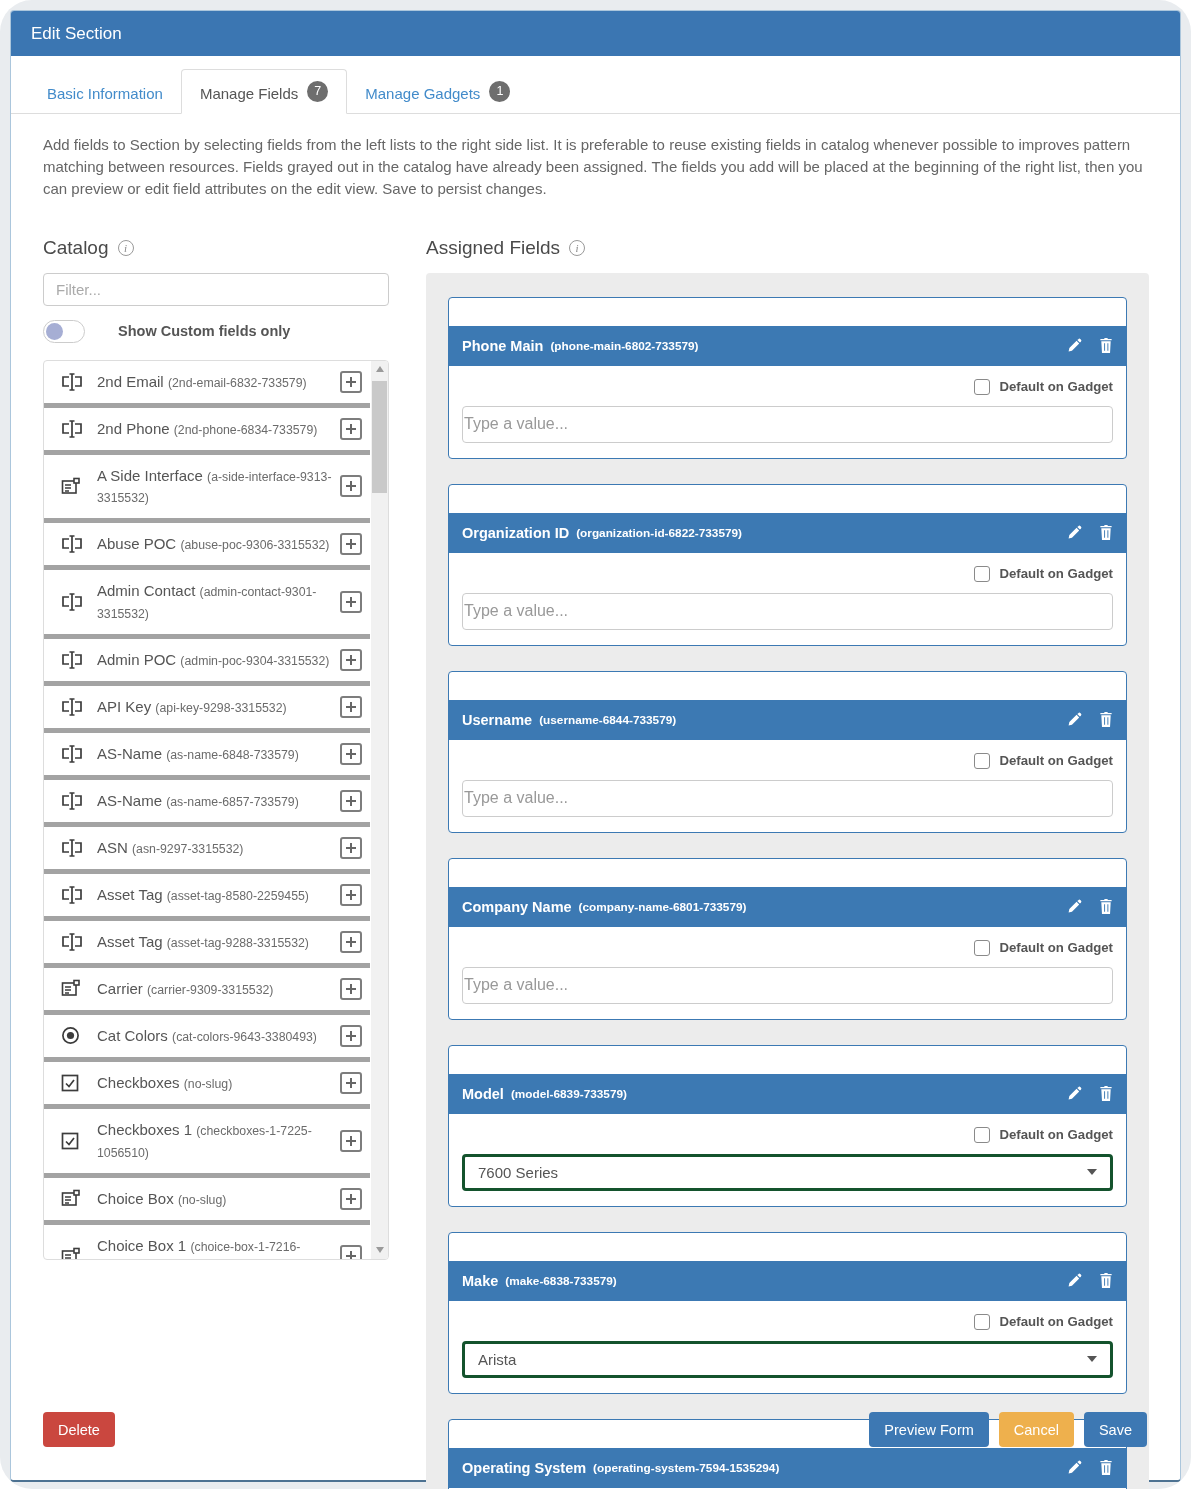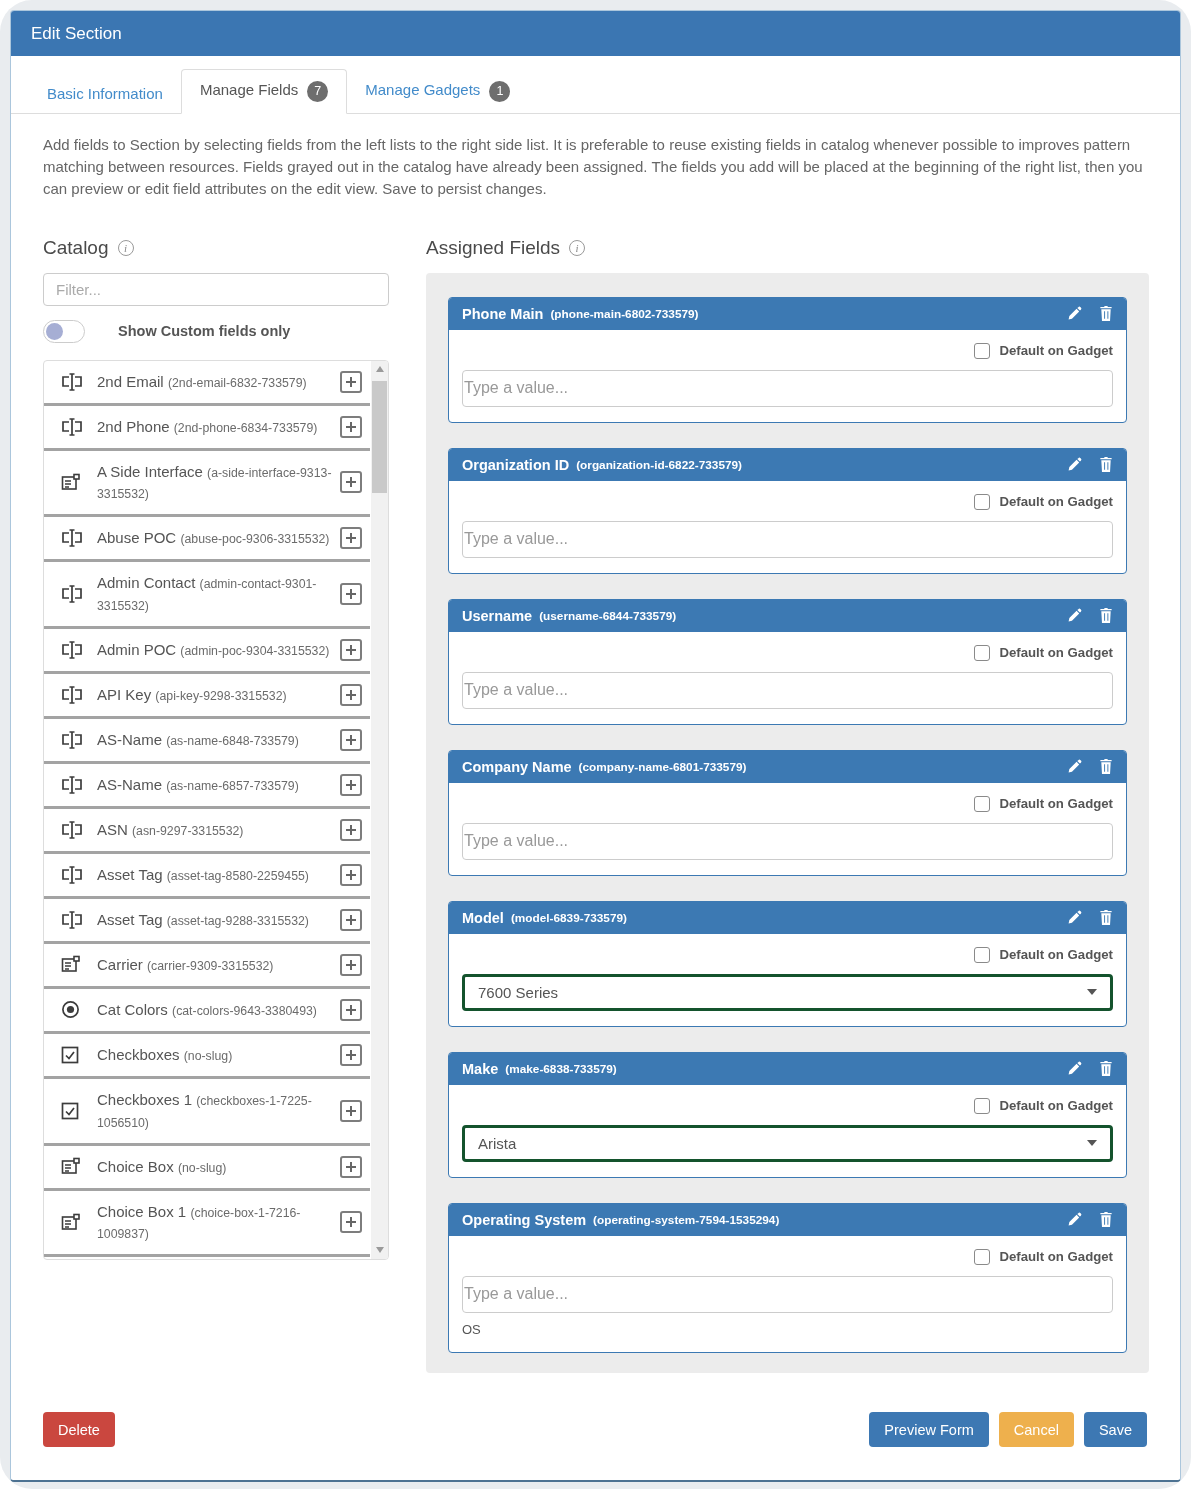--- a/index.html
+++ b/index.html
@@ -14,7 +14,7 @@
 
   .tabs { position:relative; margin-top:13px; padding-left:18px; display:flex; align-items:flex-end;
           border-bottom:1px solid #ddd; }
-  .tab { display:flex; align-items:flex-start; gap:9px; padding:11px 18px; font-size:15px; color:#428bca;
+  .tab { display:flex; align-items:flex-end; gap:9px; padding:11px 18px; font-size:15px; color:#428bca;
          cursor:pointer; position:relative; margin-bottom:0; }
   .tab.active { background:#fff; color:#555; border:1px solid #ddd; border-bottom:1px solid #fff;
                 border-radius:4px 4px 0 0; margin-bottom:-1px; }

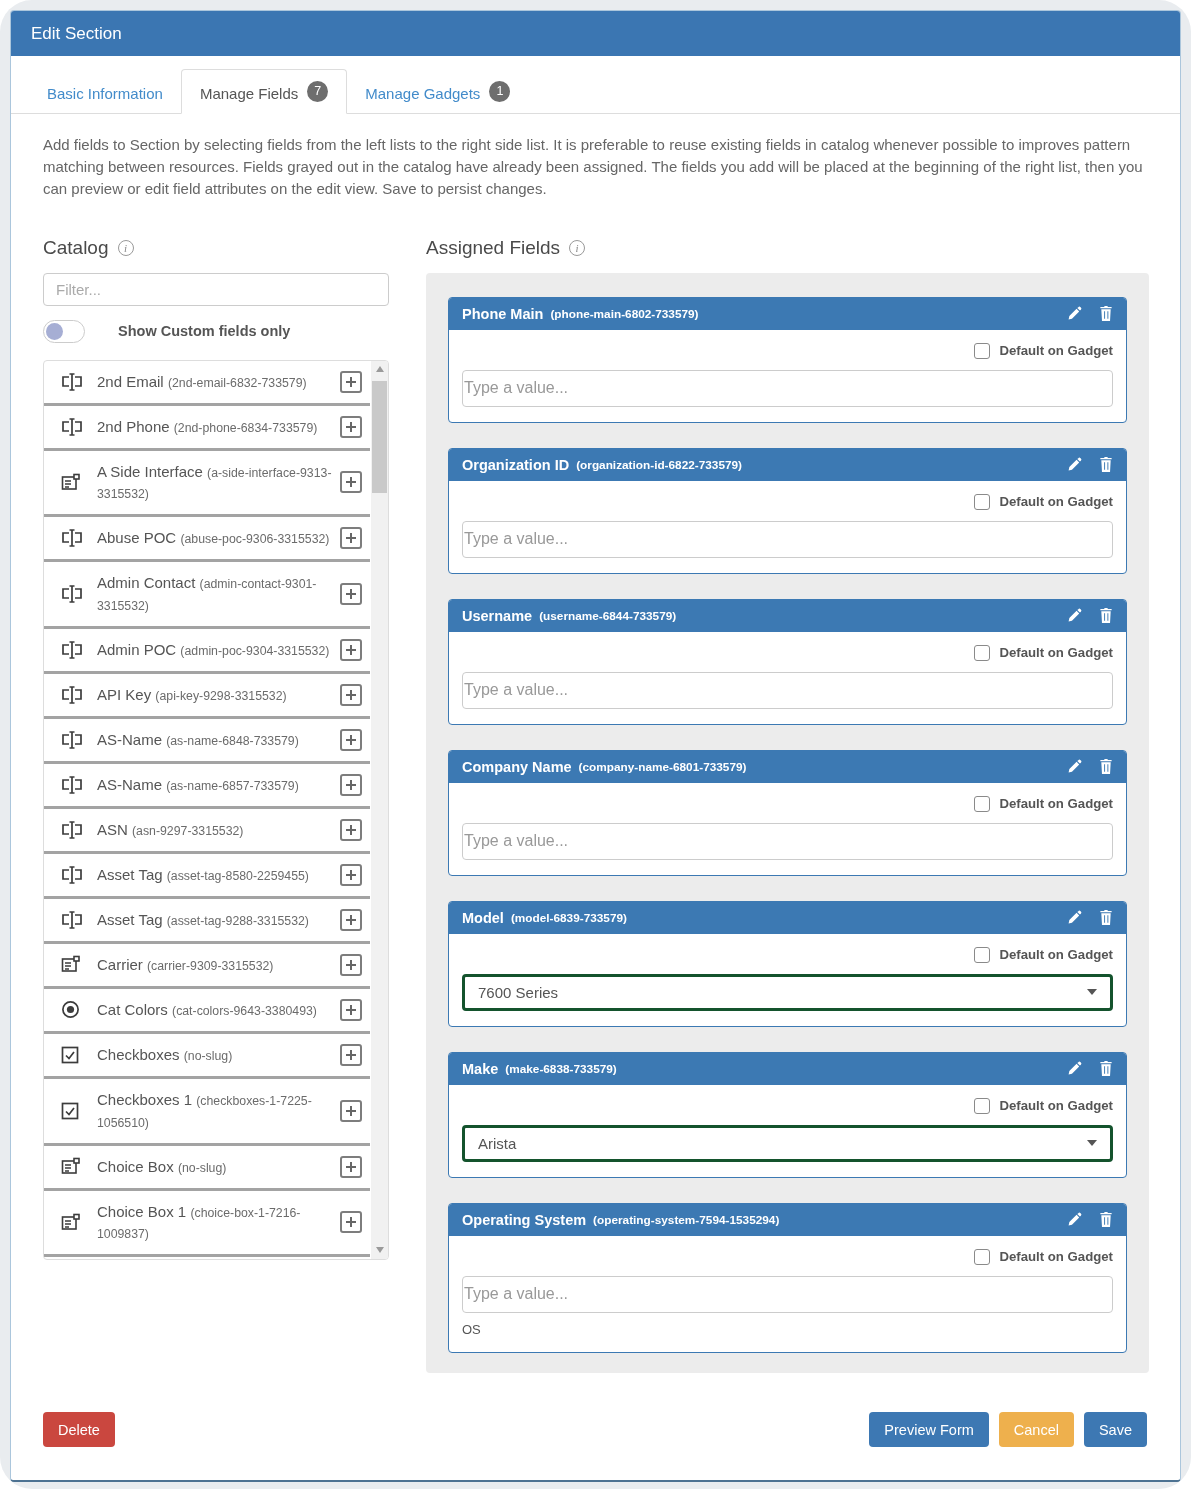--- a/index.html
+++ b/index.html
@@ -67,7 +67,7 @@
   .assigned-container { background:#ececec; border-radius:4px; padding:24px 22px 20px; }
   .card { border:1px solid #3c79b3; border-radius:4px; background:#fff; overflow:hidden; margin-bottom:25px; }
   .card:last-child { margin-bottom:0; }
-  .card-header { background:#3c79b3; height:32px; display:flex; align-items:center; padding:0 13px; gap:7px; }
+  .card-header { background:#3c79b3; height:40px; display:flex; align-items:center; padding:0 13px; gap:7px;margin-top:28px; }
   .card-title { color:#fff; font-size:14.5px; font-weight:700; }
   .card-slug { color:#fff; font-size:11.8px; font-weight:700; }
   .card-actions { margin-left:auto; display:flex; align-items:center; gap:17px; }

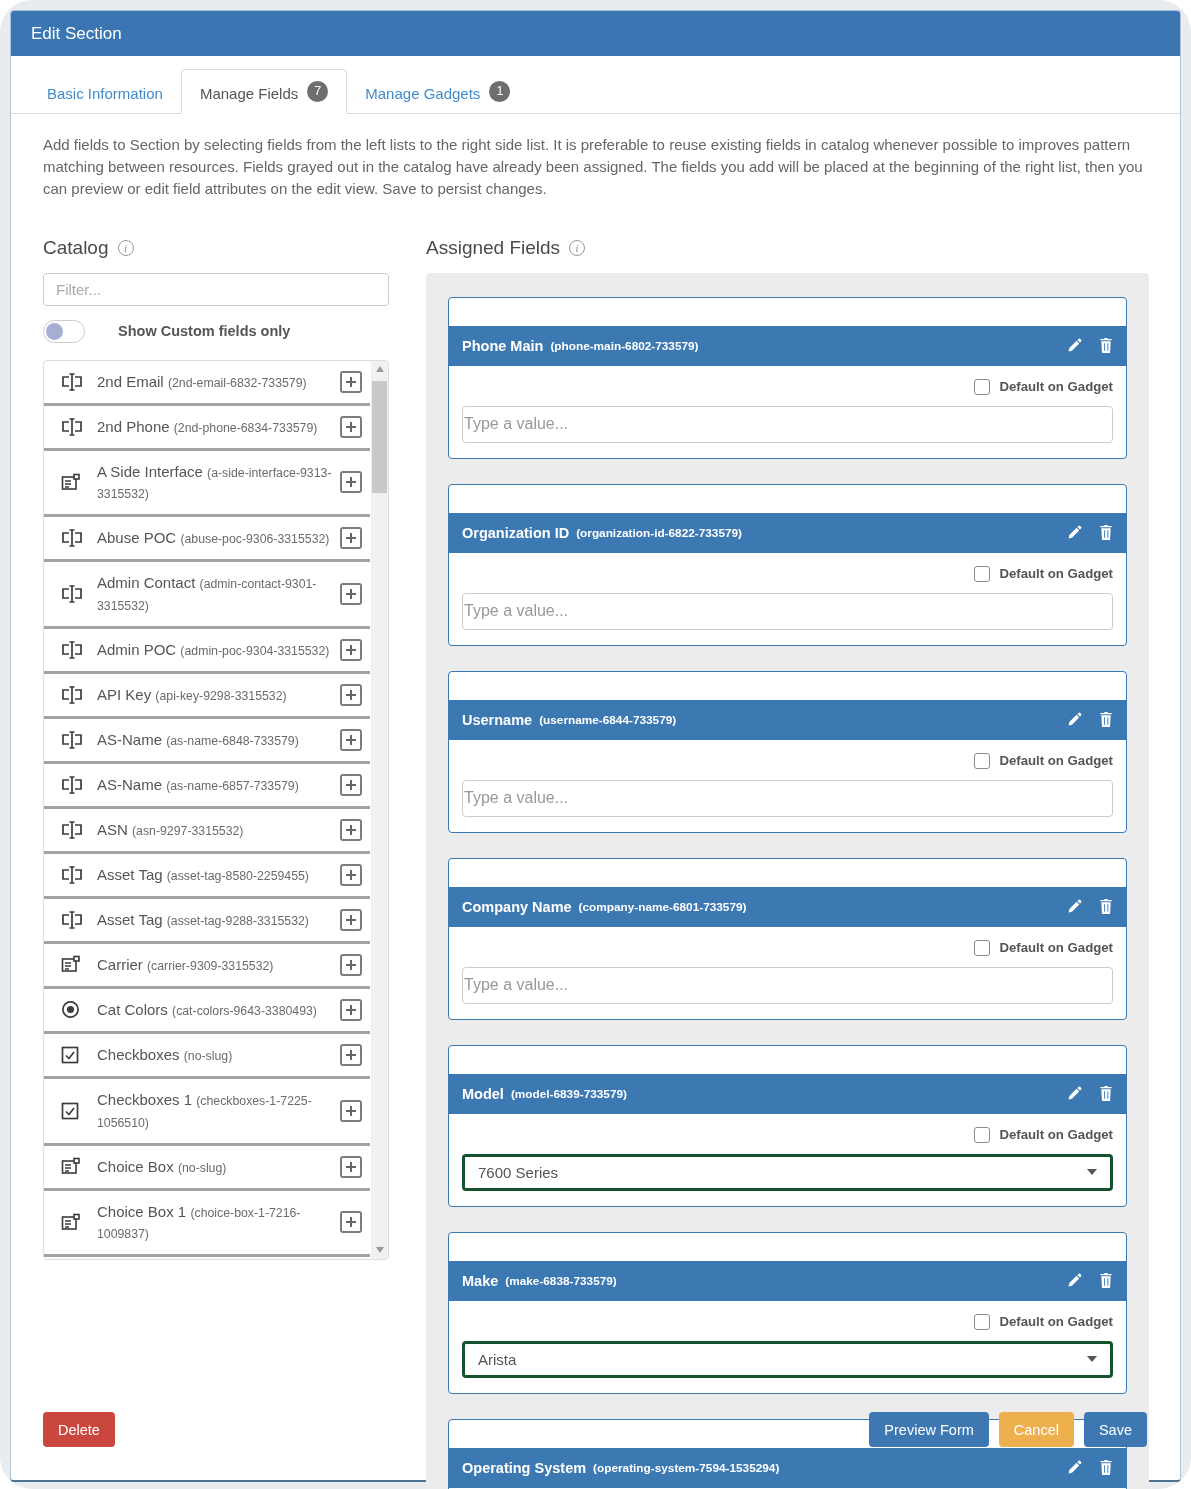--- a/index.html
+++ b/index.html
@@ -46,7 +46,7 @@
   .catalog-list { margin-top:17px; position:relative; border:1px solid #ddd; border-radius:4px;
                   height:900px; overflow:hidden; background:#fff; }
   .catalog-items { margin-right:18px; }
-  .catalog-item { display:flex; align-items:center; padding:10px 8px 10px 17px; border-bottom:3px solid #a3a3a3; }
+  .catalog-item { display:flex; align-items:center; padding:10px 8px 10px 17px; border-bottom:5px solid #a3a3a3; }
   .item-icon { width:23px; flex:none; margin-right:13px; display:flex; color:#3c3c3c; }
   .item-icon svg { display:block; }
   .item-label { flex:1; font-size:15px; color:#555; line-height:1.45; padding-right:6px; }

